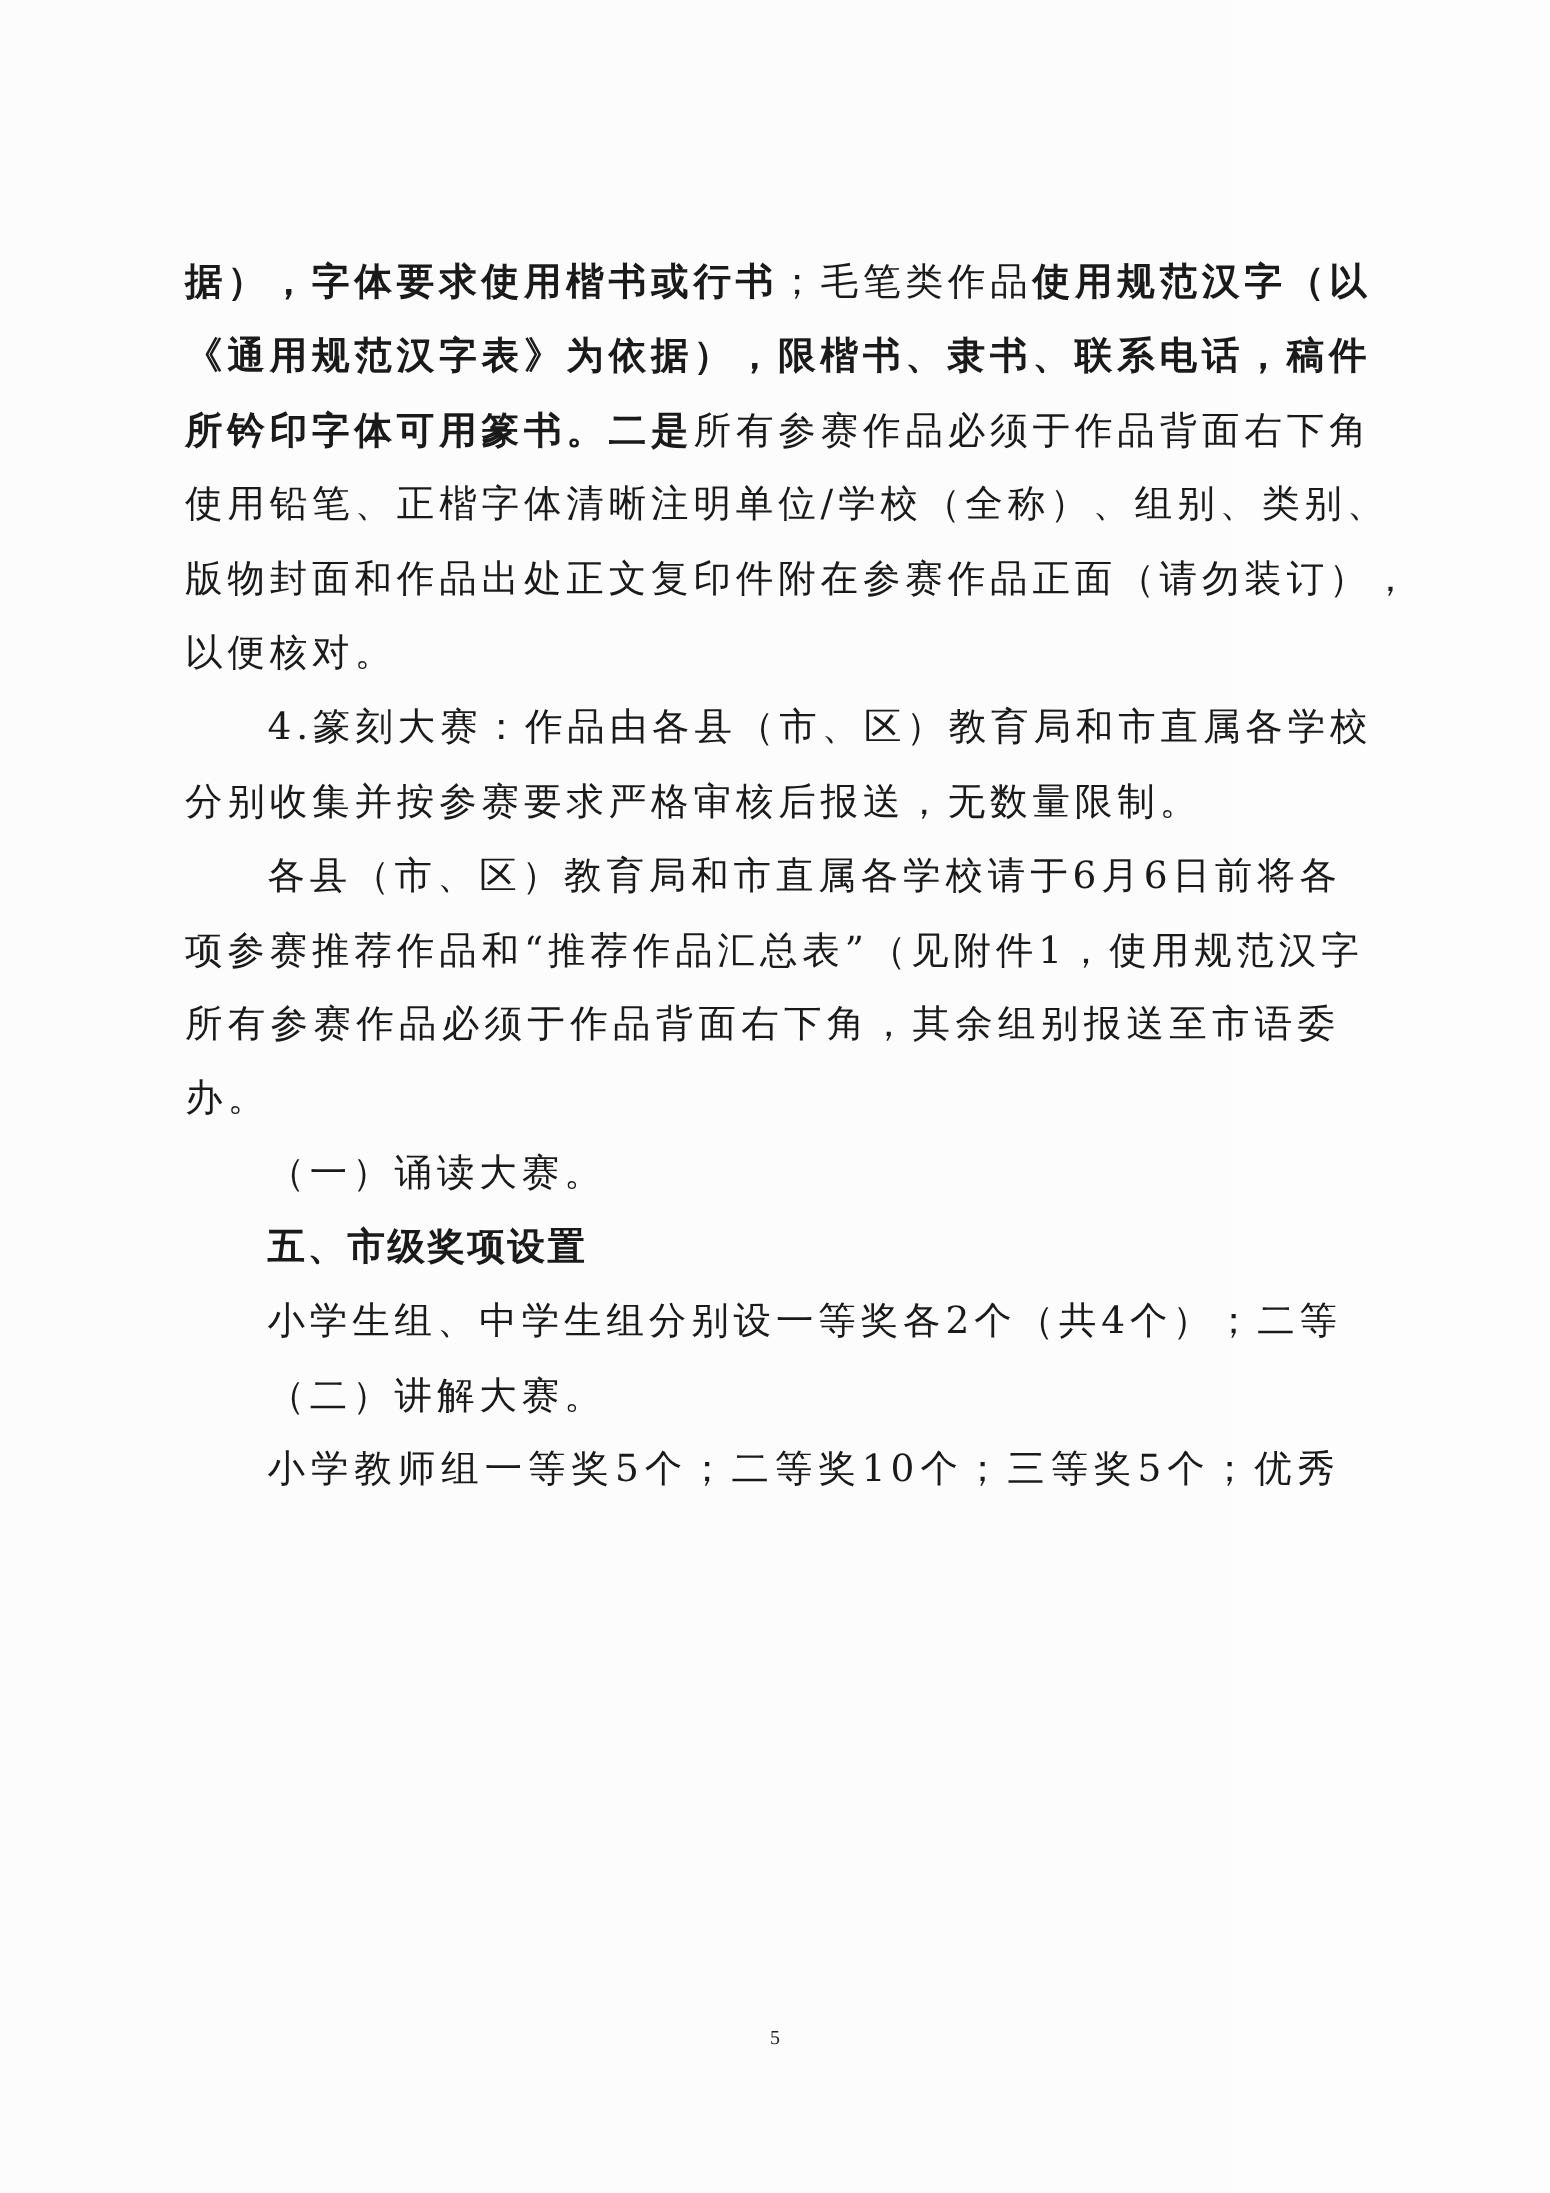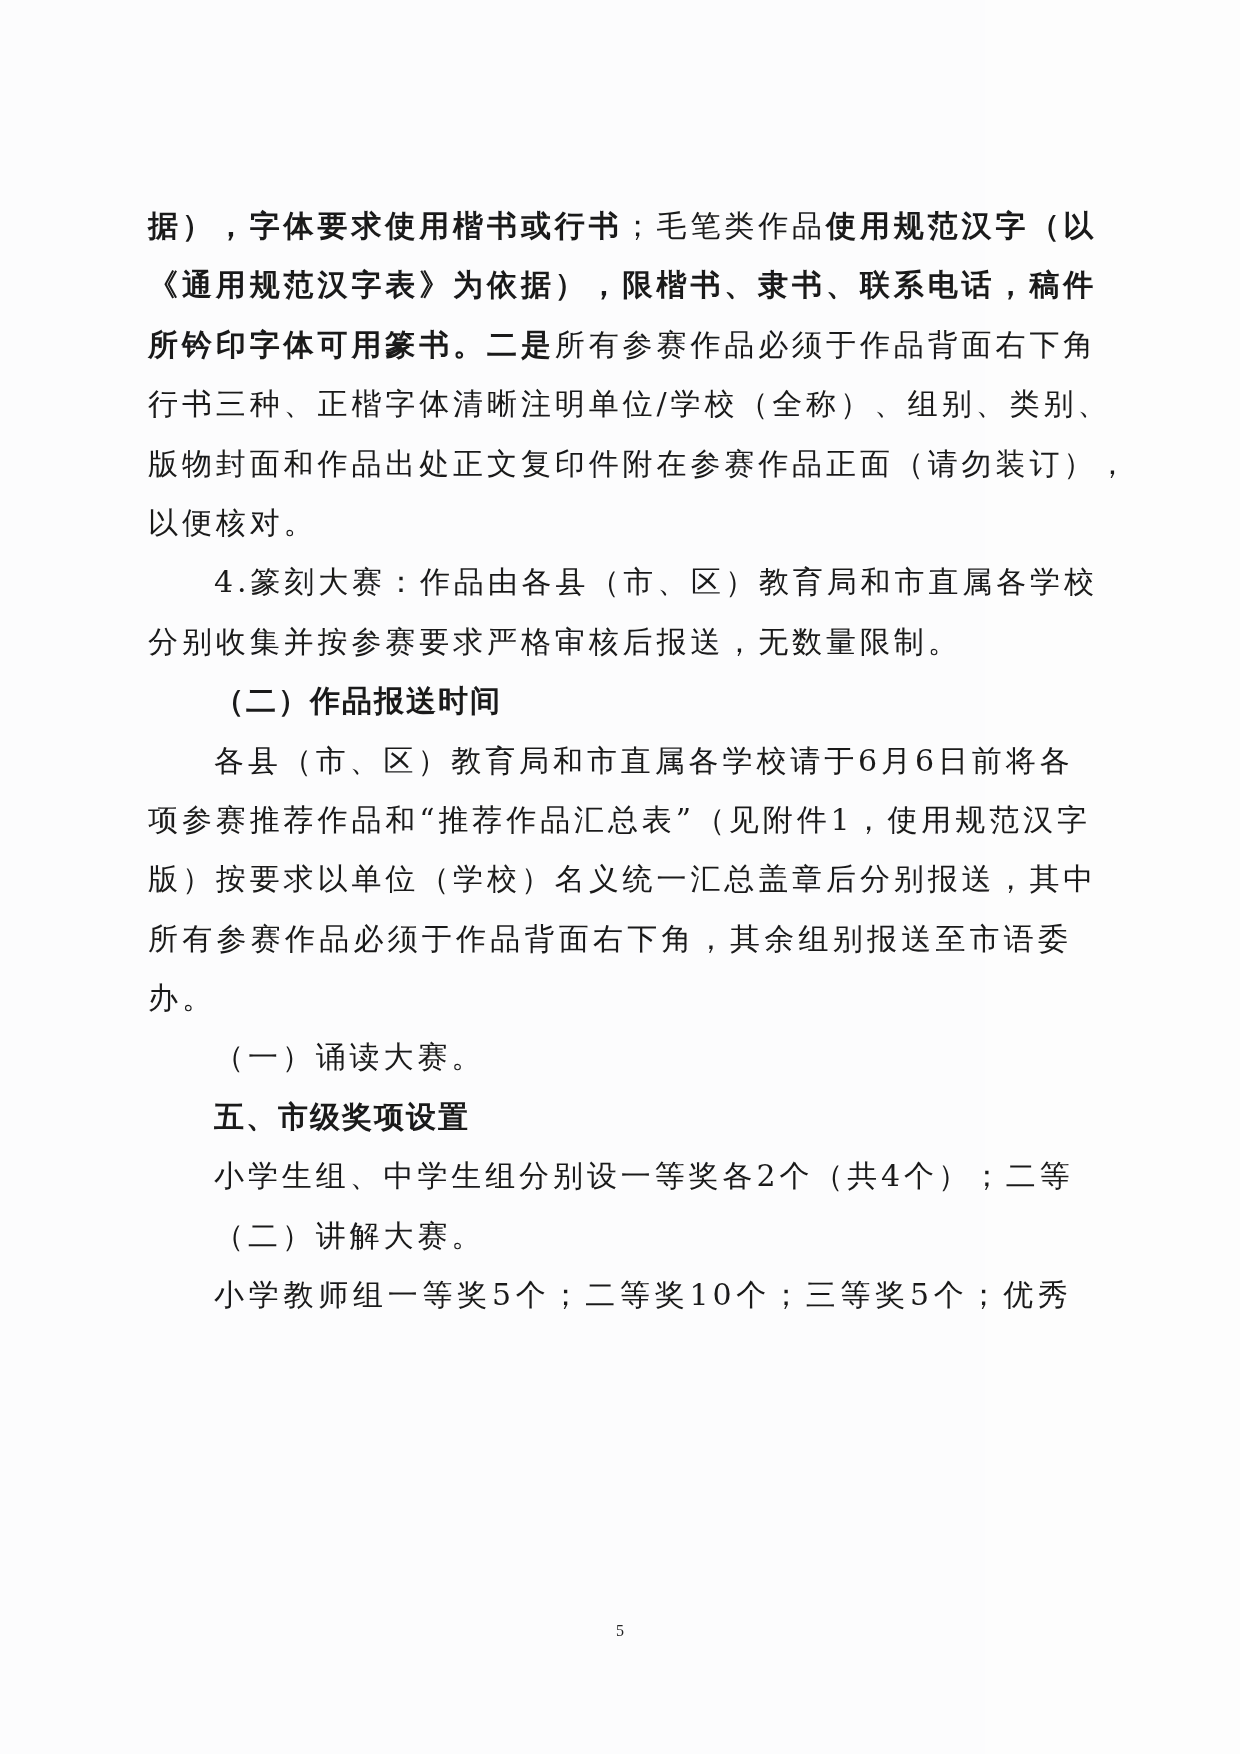--- a/index.html
+++ b/index.html
@@ -67,7 +67,7 @@
       <span class="bold">所钤印字体可用篆书。二是</span><span>所有参赛作品必须于作品背面右下角</span>
     </div>
     <div class="line">
-      <span>行书三种、正楷字体清晰注明单位/学校（全称）、组别、类别、</span>
+      <span>使用铅笔、正楷字体清晰注明单位/学校（全称）、组别、类别、</span>
     </div>
     <div class="line">
       <span>版物封面和作品出处正文复印件附在参赛作品正面（请勿装订），</span>

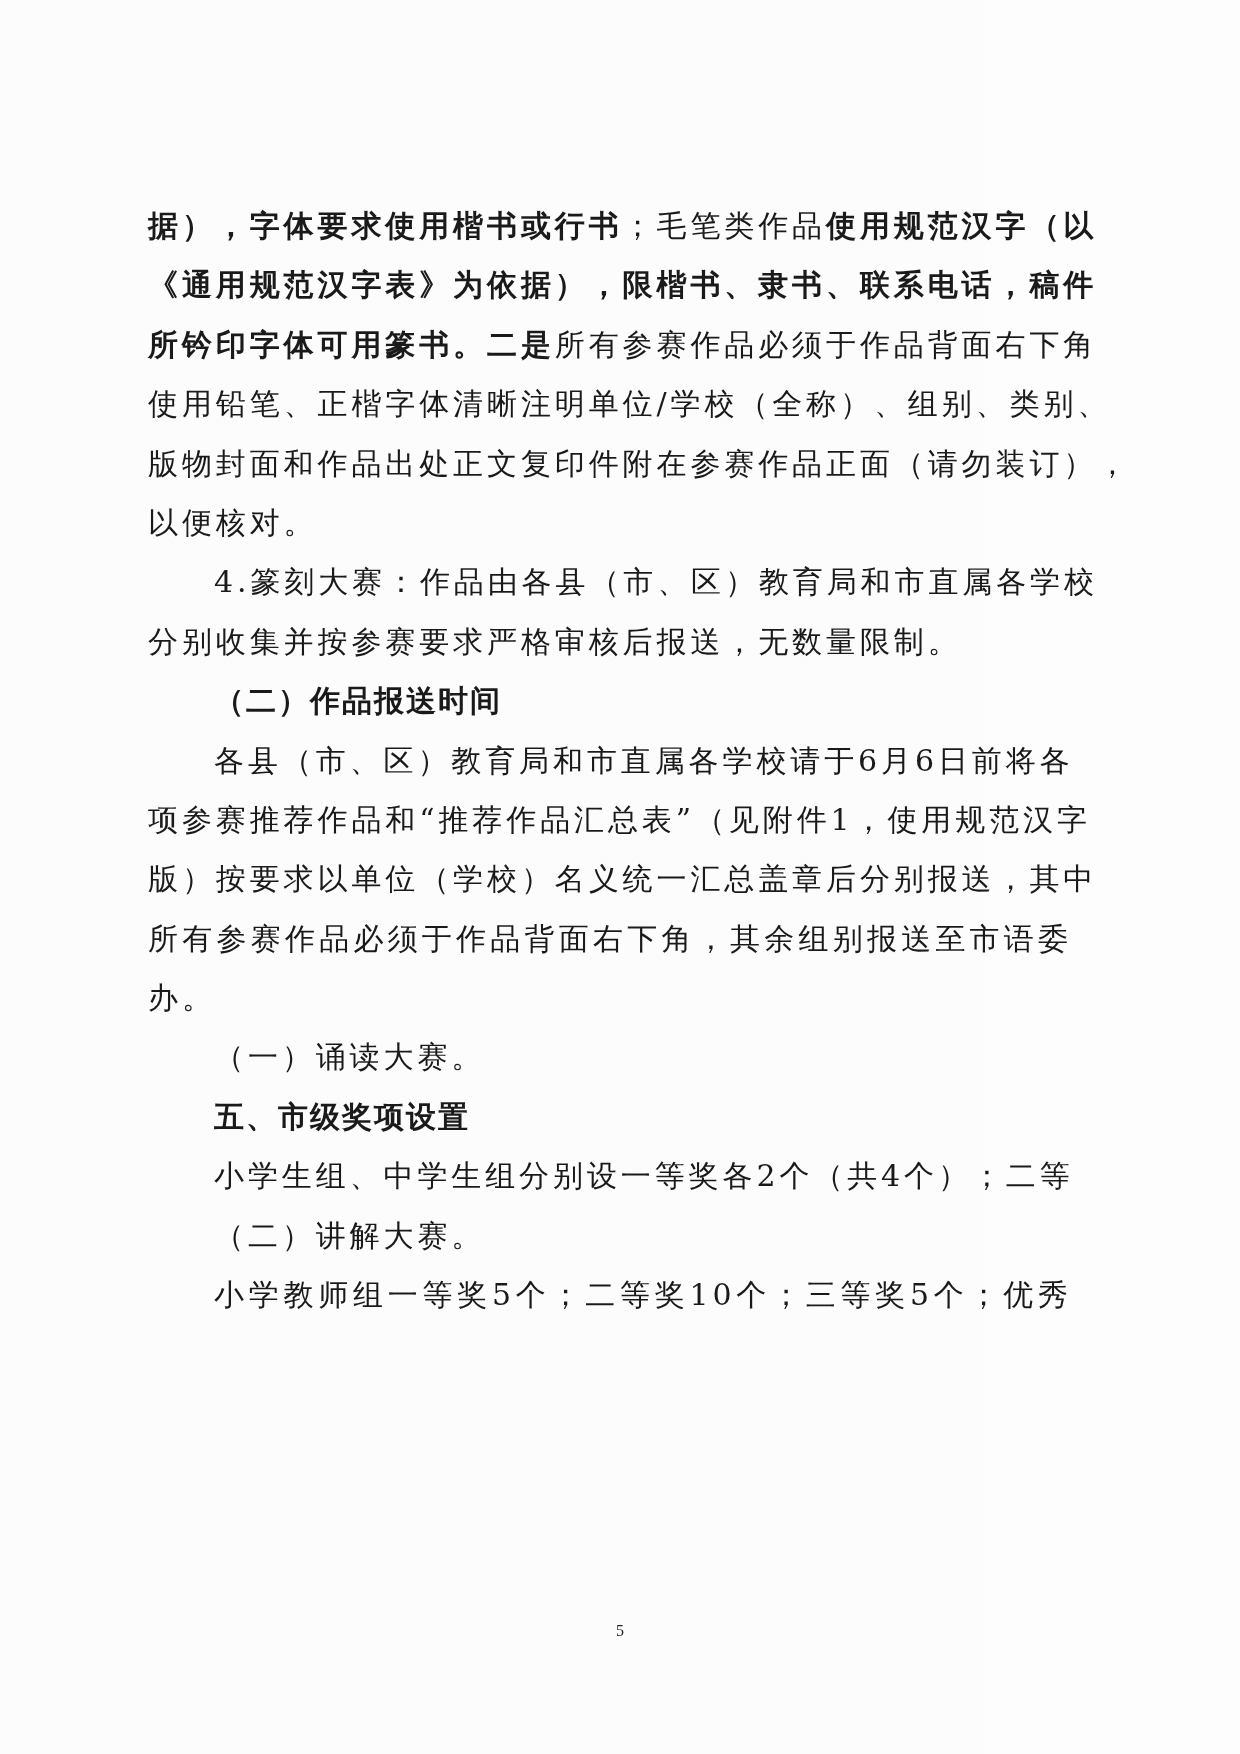--- a/index.html
+++ b/index.html
@@ -79,7 +79,6 @@
     <div class="line indent">4.篆刻大赛：作品由各县（市、区）教育局和市直属各学校</div>
     <div class="line last">分别收集并按参赛要求严格审核后报送，无数量限制。</div>
 
-    <div class="line last indent heading">（二）作品报送时间</div>
     <div class="line indent">各县（市、区）教育局和市直属各学校请于6月6日前将各</div>
     <div class="line">项参赛推荐作品和“推荐作品汇总表”（见附件1，使用规范汉字</div>
     <div class="line">版）按要求以单位（学校）名义统一汇总盖章后分别报送，其中</div>

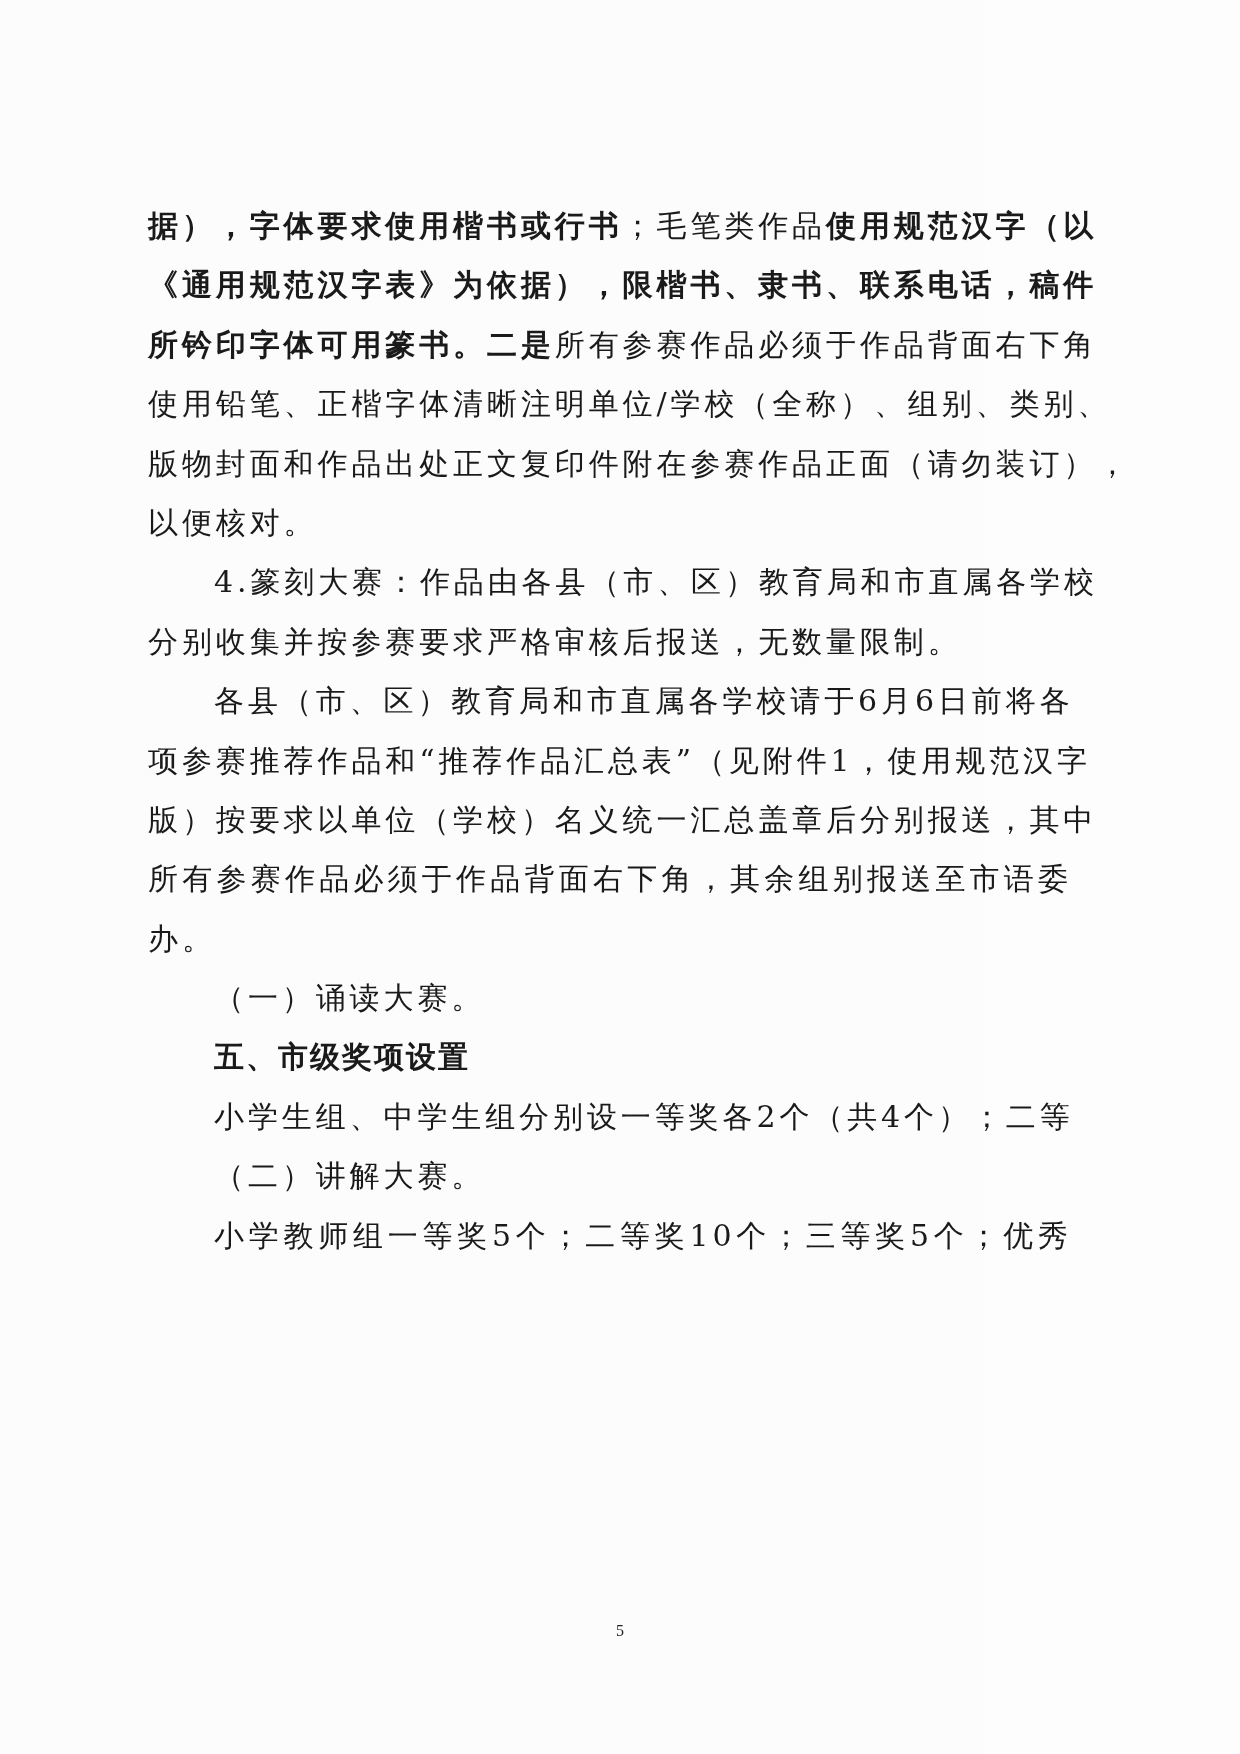--- a/index.html
+++ b/index.html
@@ -81,7 +81,6 @@
 
     <div class="line indent">各县（市、区）教育局和市直属各学校请于6月6日前将各</div>
     <div class="line">项参赛推荐作品和“推荐作品汇总表”（见附件1，使用规范汉字</div>
-    <div class="line">版）按要求以单位（学校）名义统一汇总盖章后分别报送，其中</div>
     <div class="line">所有参赛作品必须于作品背面右下角，其余组别报送至市语委</div>
     <div class="line last">办。</div>
 

